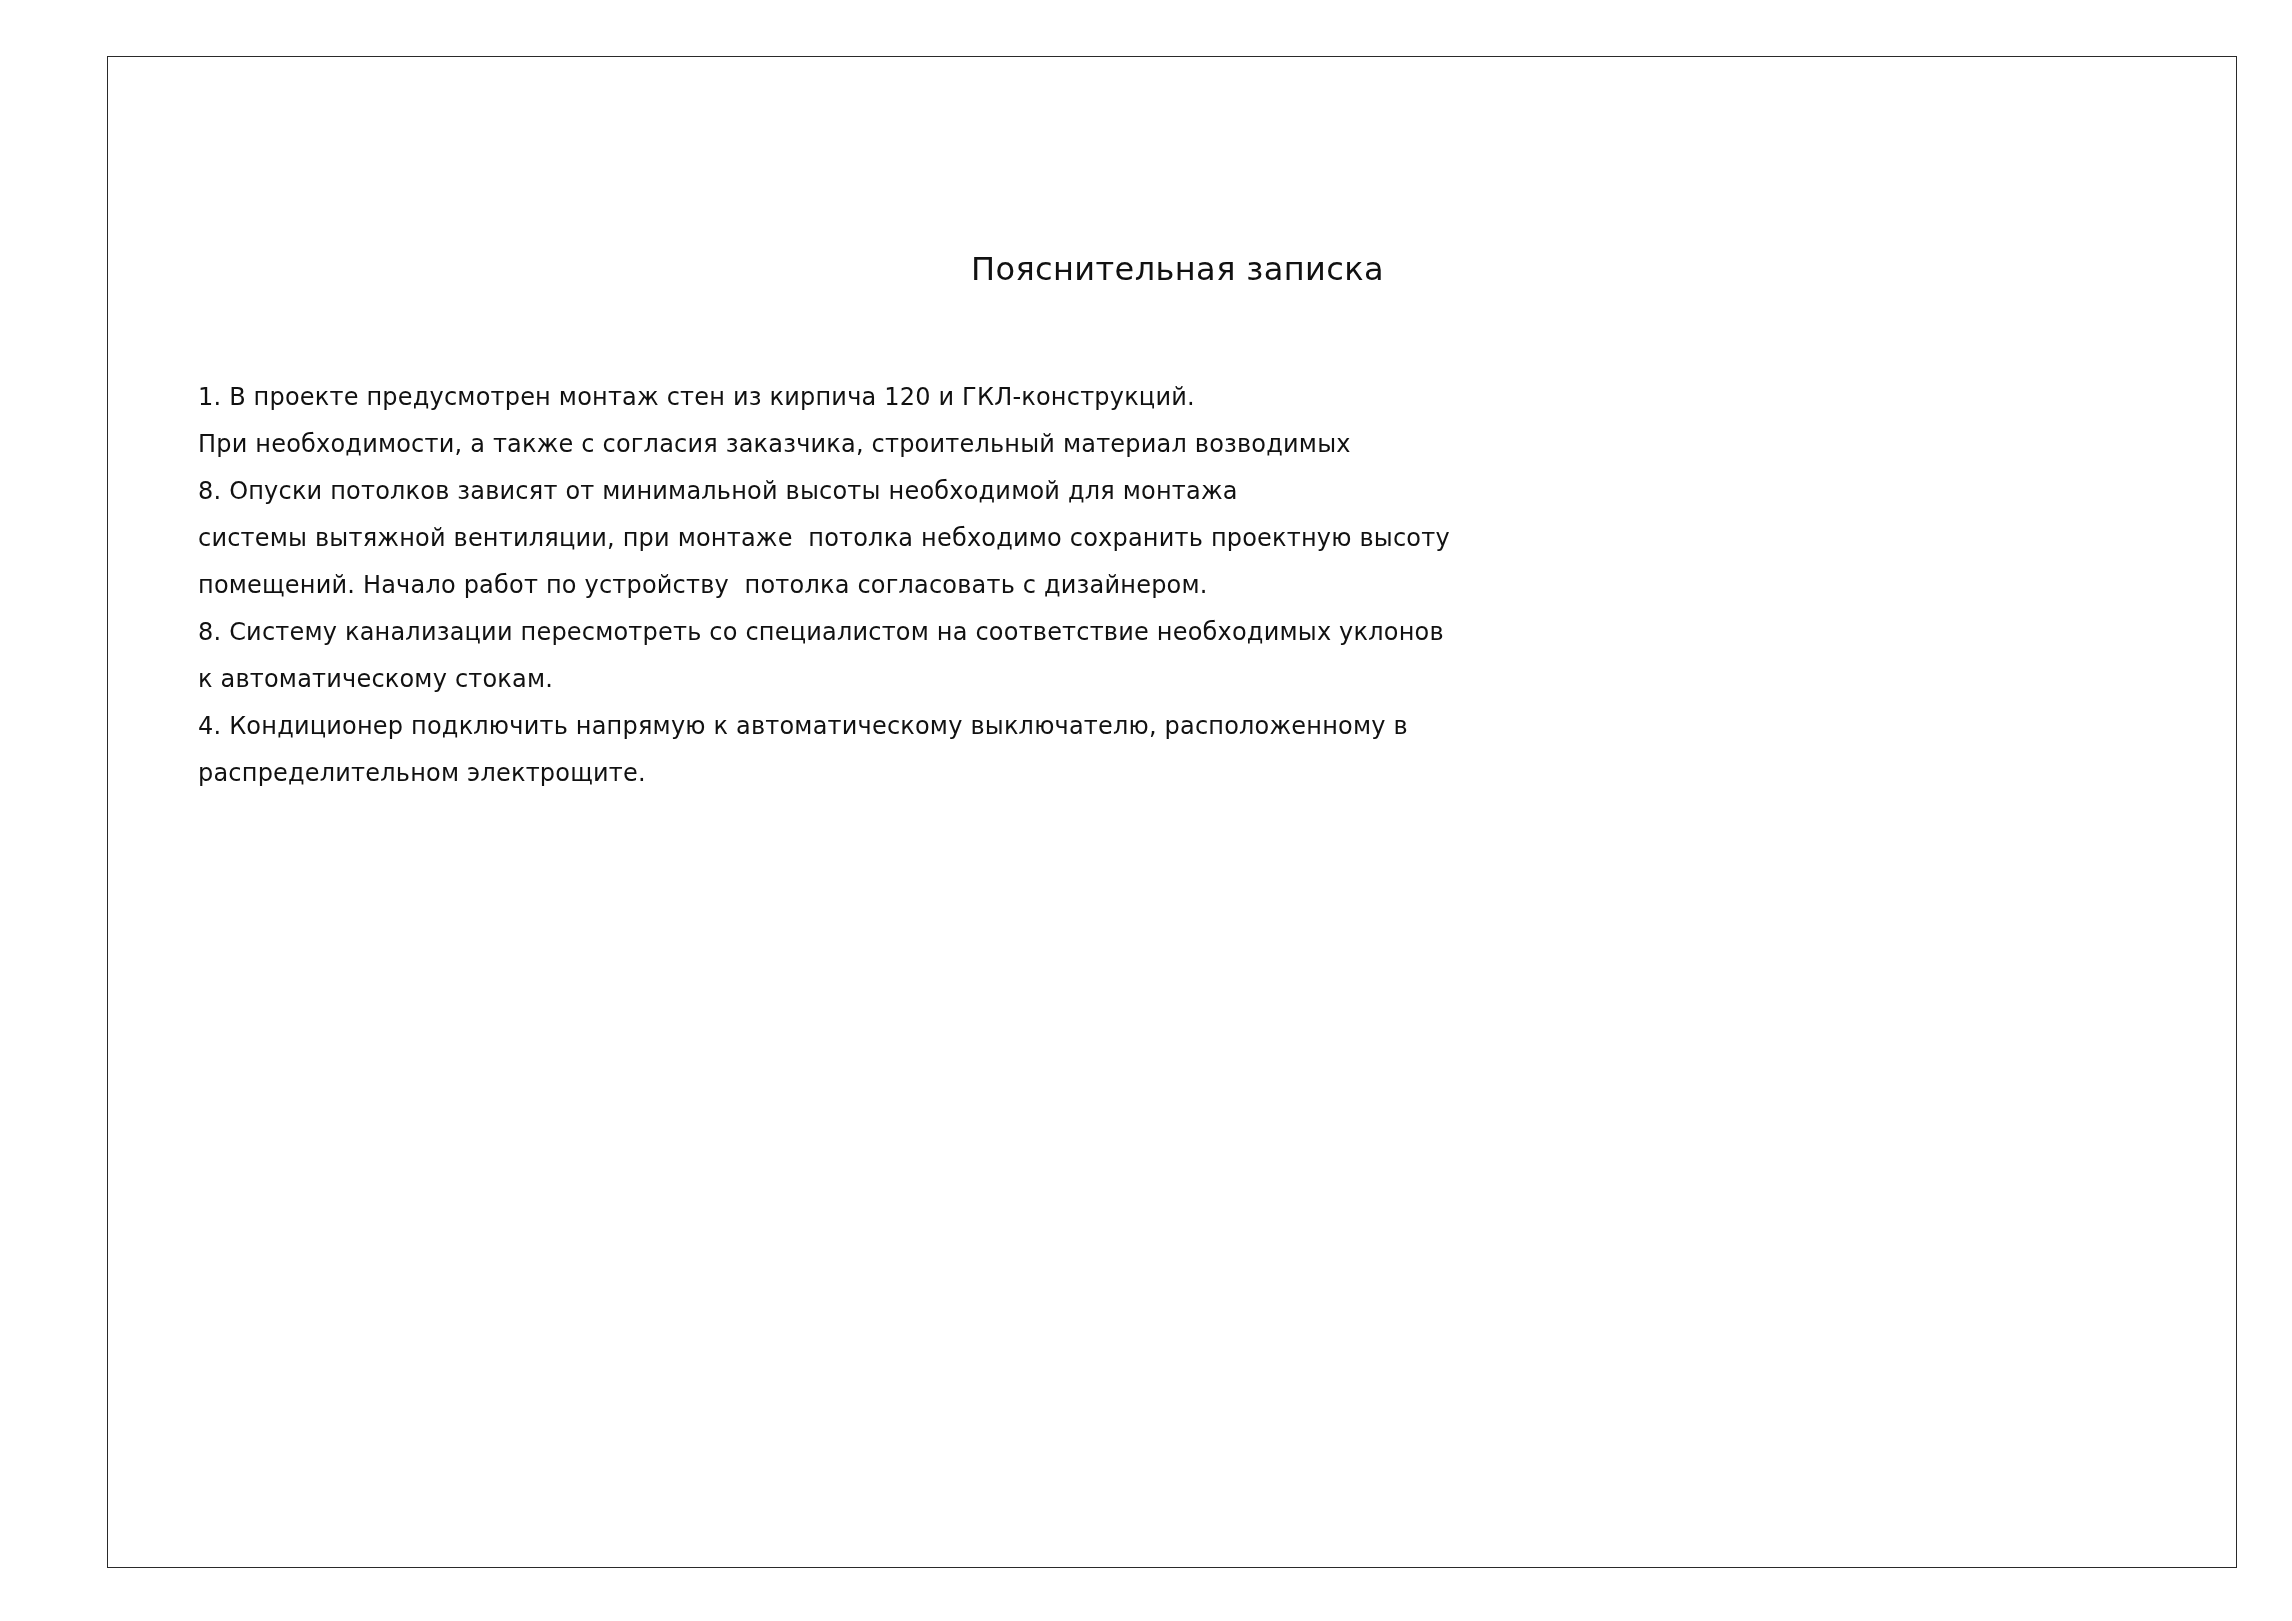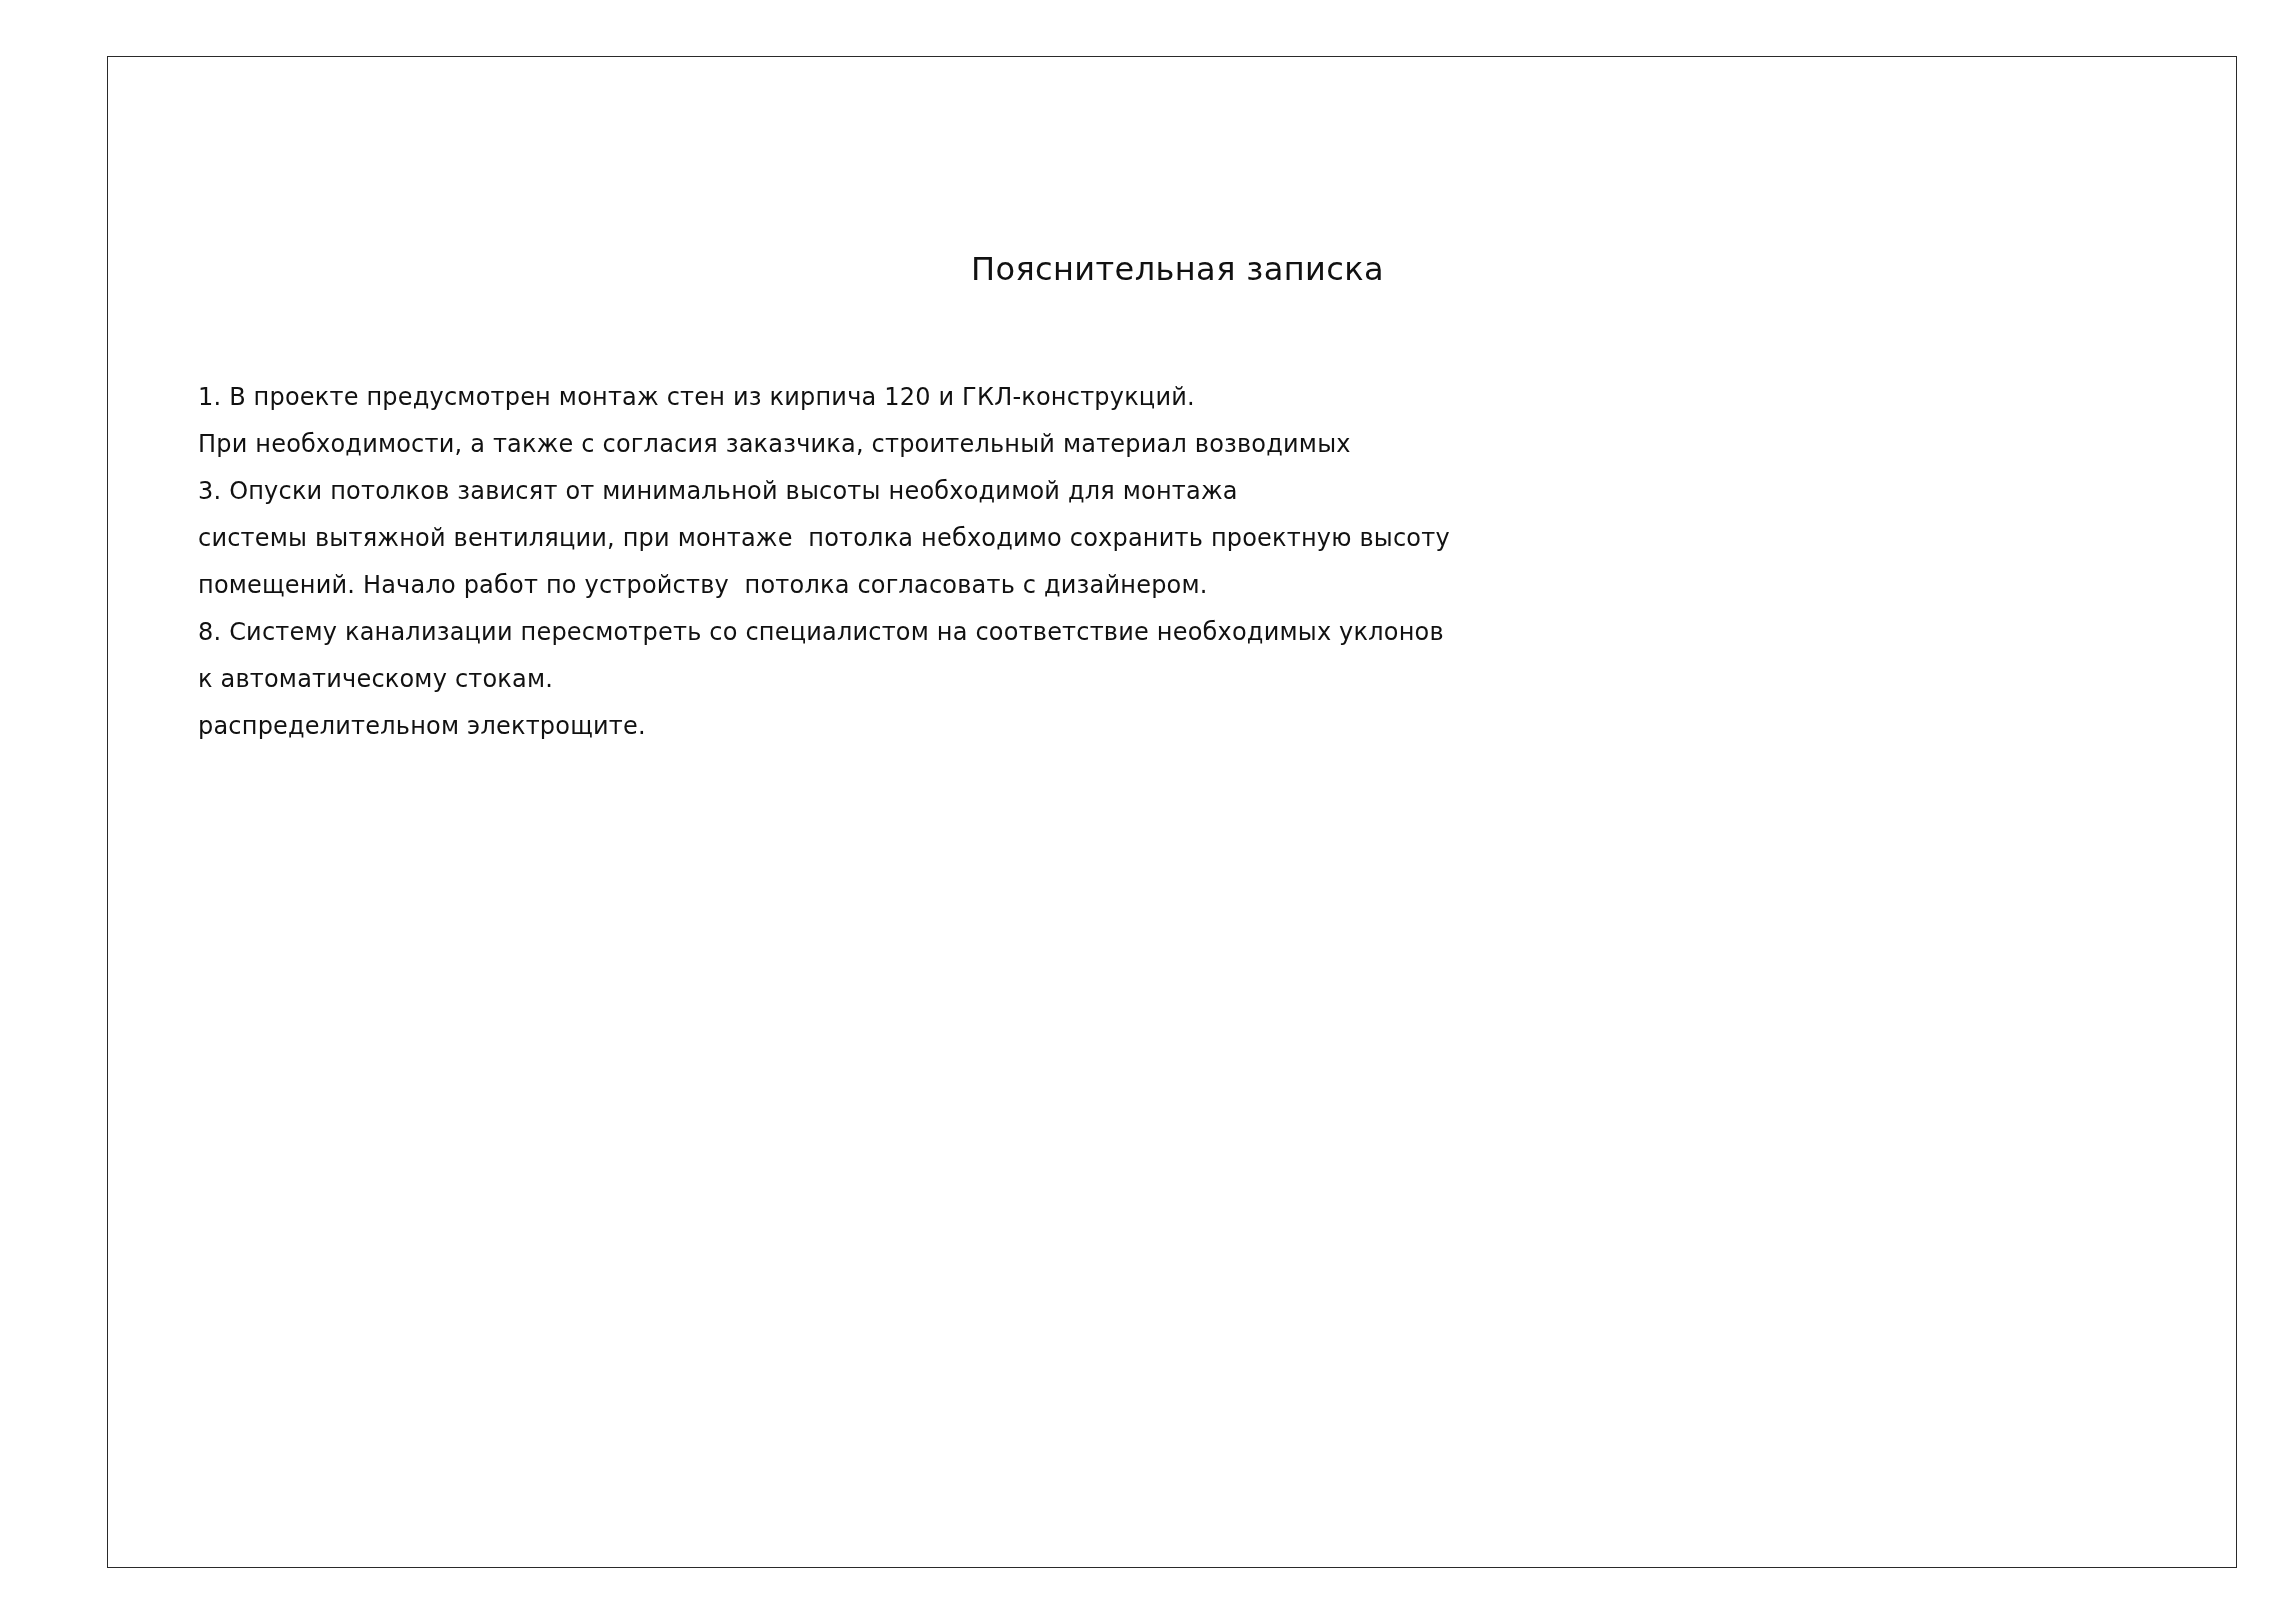--- a/index.html
+++ b/index.html
@@ -66,7 +66,7 @@
 <div class="notes">
   <span class="note-line">1. В проекте предусмотрен монтаж стен из кирпича 120 и ГКЛ-конструкций.</span>
   <span class="note-line">При необходимости, а также с согласия заказчика, строительный материал возводимых</span>
-  <span class="note-line">3. Опуски потолков зависят от минимальной высоты необходимой для монтажа</span>
+  <span class="note-line">8. Опуски потолков зависят от минимальной высоты необходимой для монтажа</span>
   <span class="note-line">системы вытяжной вентиляции, при монтаже  потолка небходимо сохранить проектную высоту</span>
   <span class="note-line">помещений. Начало работ по устройству  потолка согласовать с дизайнером.</span>
   <span class="note-line">8. Систему канализации пересмотреть со специалистом на соответствие необходимых уклонов</span>

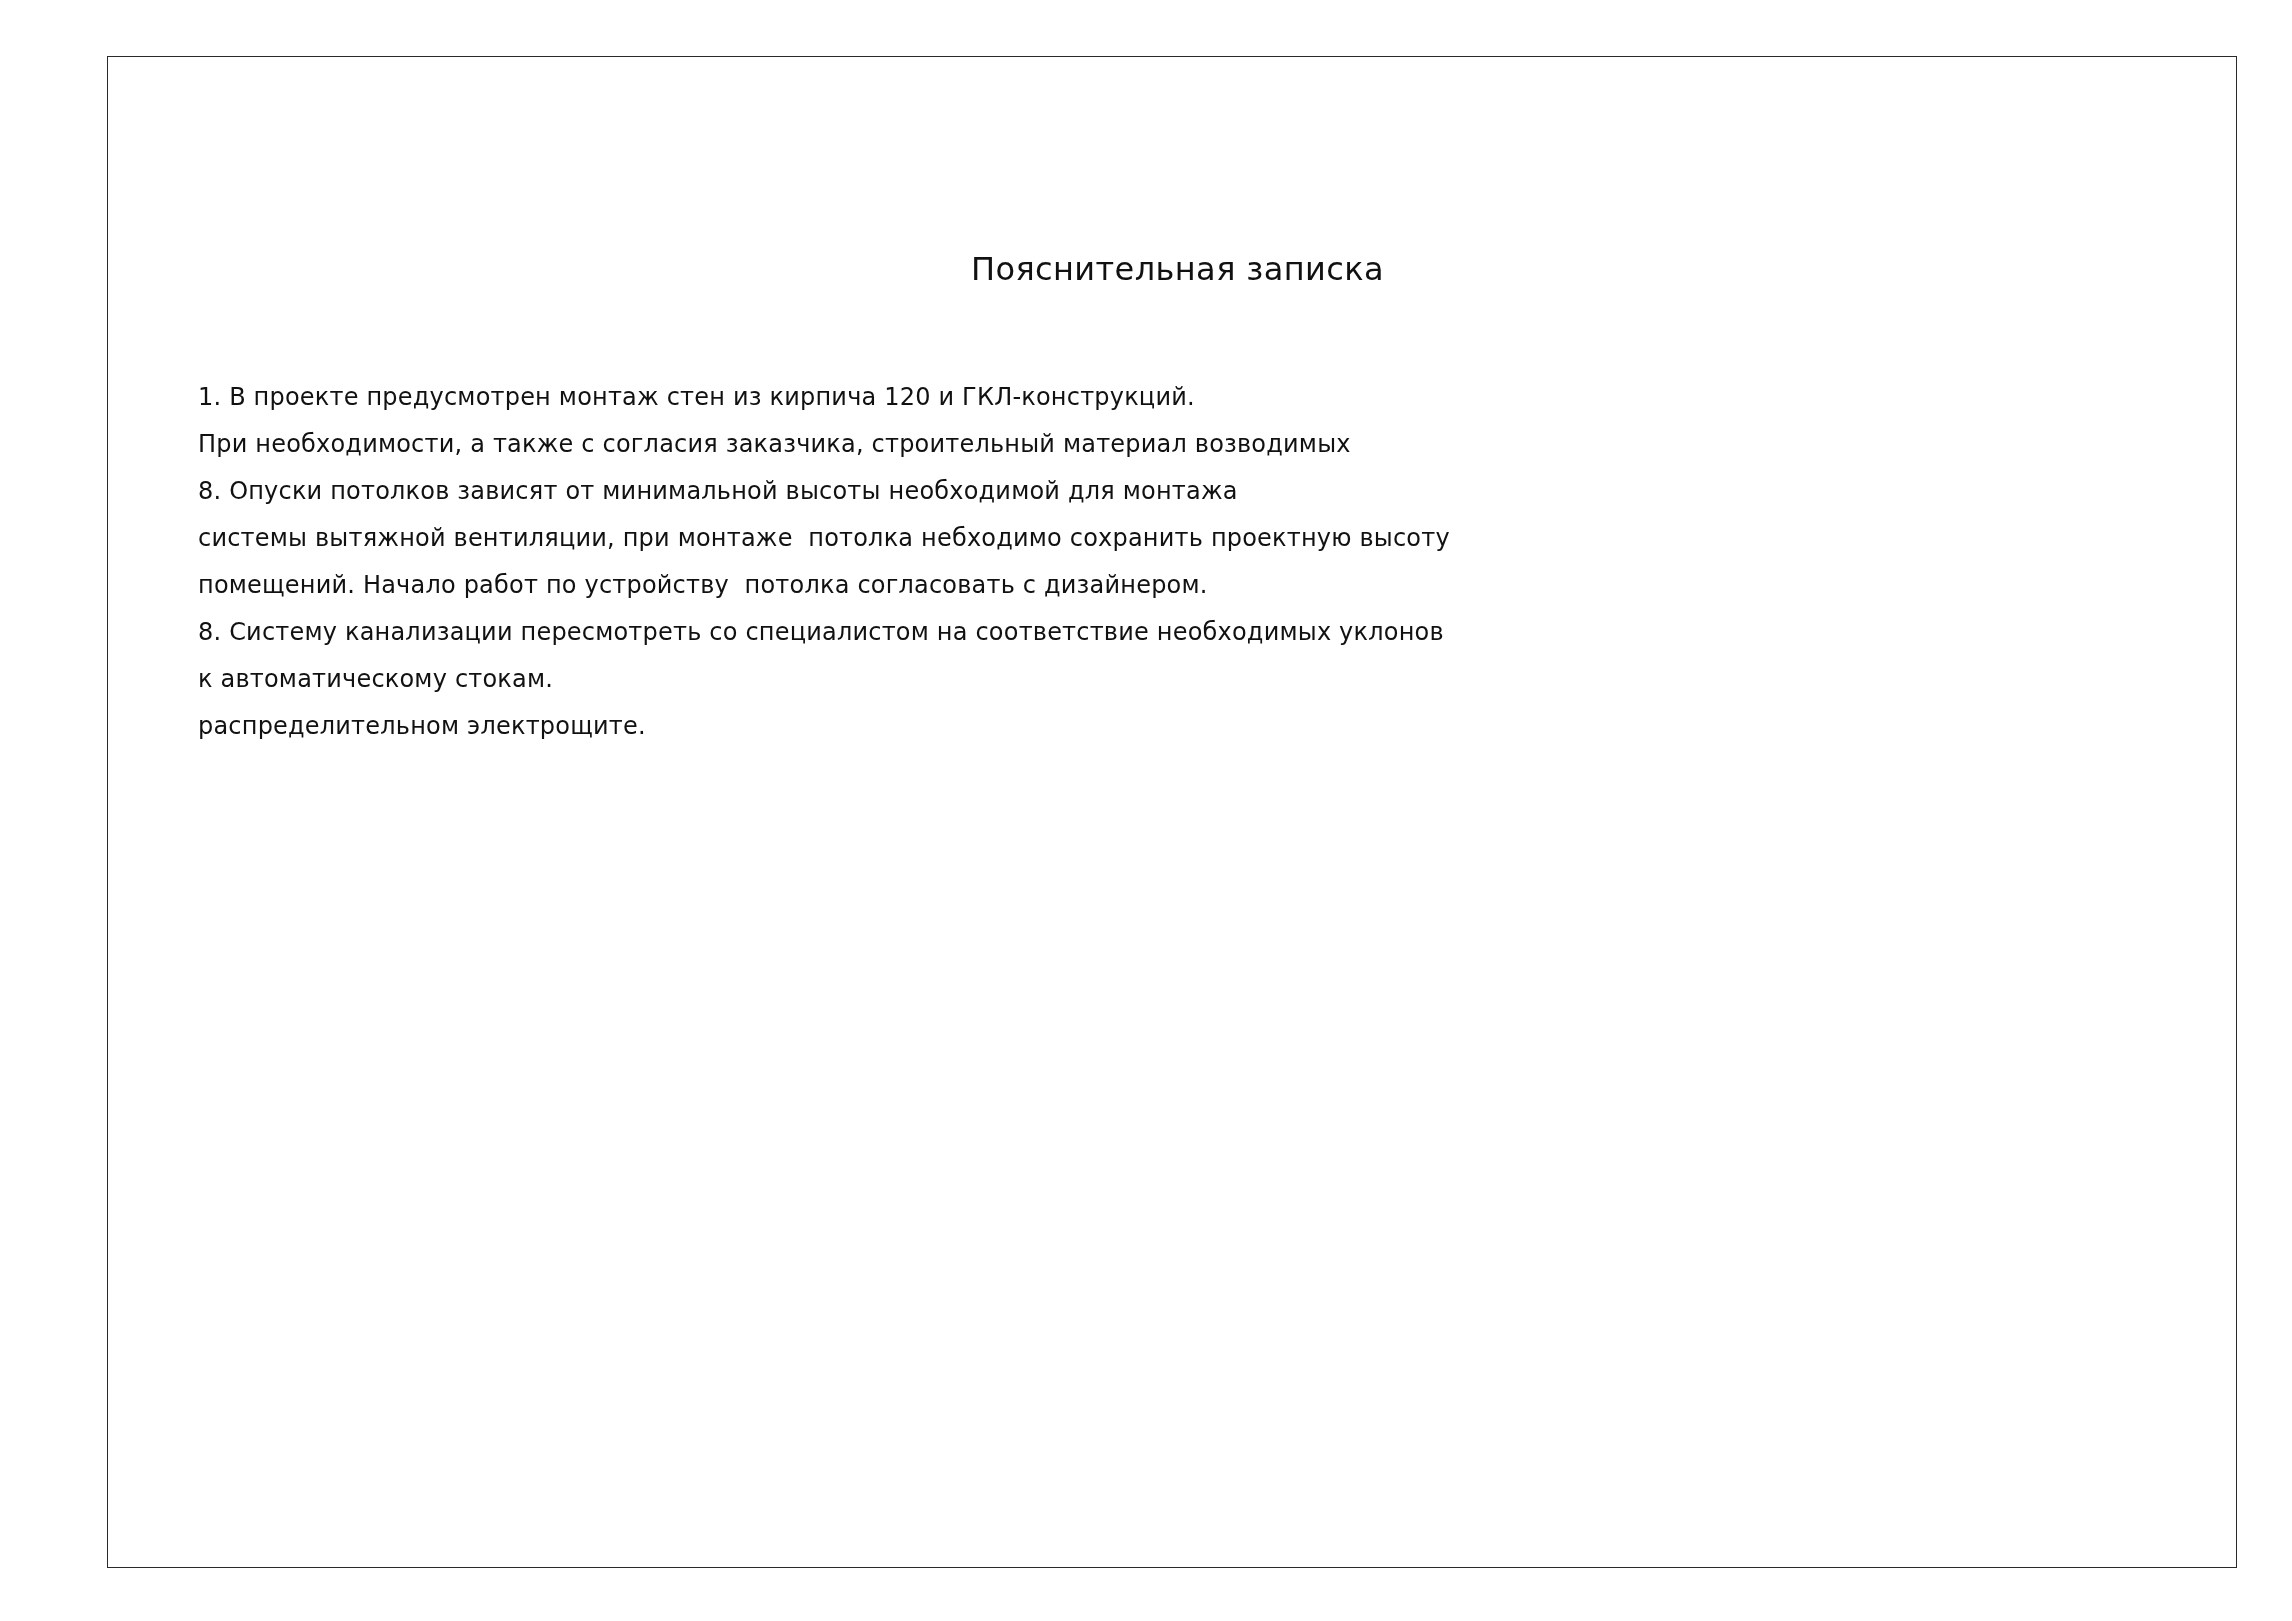--- a/index.html
+++ b/index.html
@@ -71,6 +71,7 @@
   <span class="note-line">помещений. Начало работ по устройству  потолка согласовать с дизайнером.</span>
   <span class="note-line">8. Систему канализации пересмотреть со специалистом на соответствие необходимых уклонов</span>
   <span class="note-line">к автоматическому стокам.</span>
+  <span class="note-line">4. Кондиционер подключить напрямую к автоматическому выключателю, расположенному в</span>
   <span class="note-line">распределительном электрощите.</span>
 </div>
 

